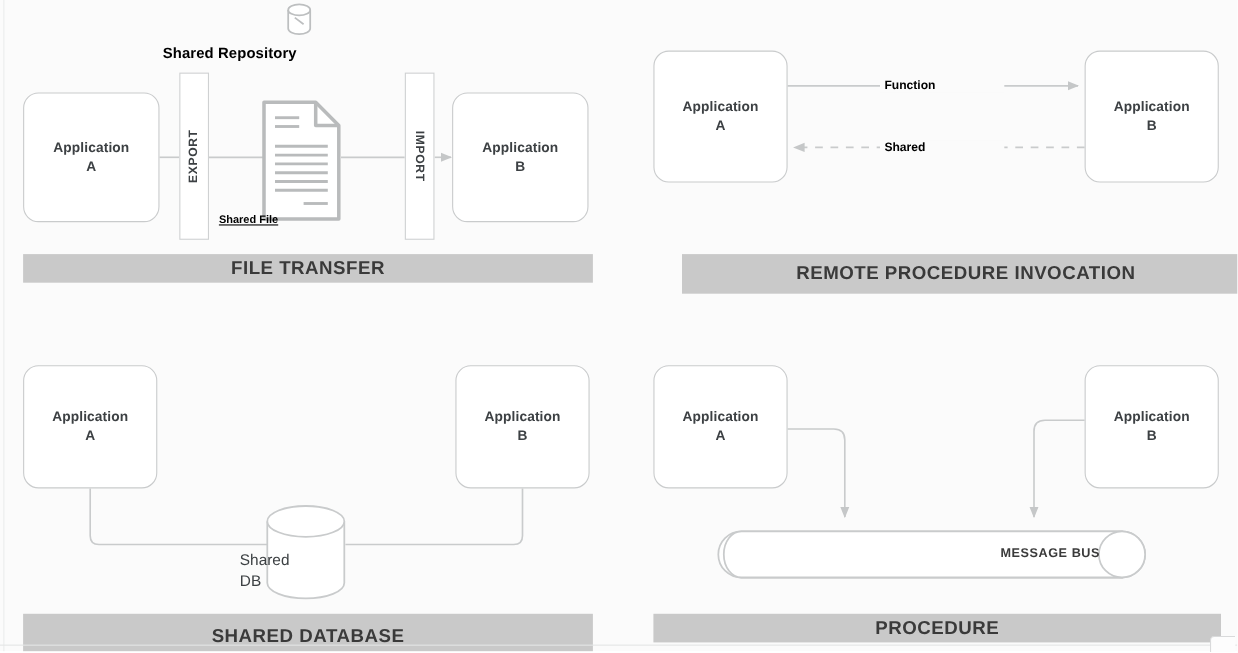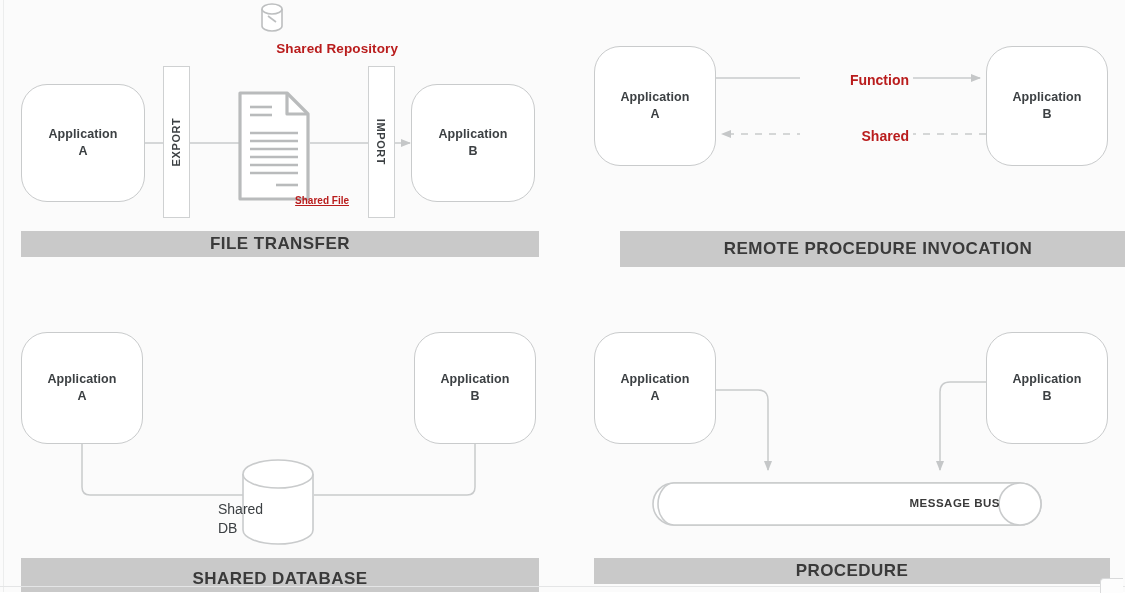--- a/index.html
+++ b/index.html
@@ -105,9 +105,9 @@
   
   .free-label {
     position: absolute;
-    color: #b91c1c;
-    font-weight: bold;
-    text-align: right;
+    color: #000000;
+    font-weight: bold;
+    text-align: left;
     white-space: nowrap;
   }
   .label-repo { font-size: 13.5px; letter-spacing: 0.1px; }

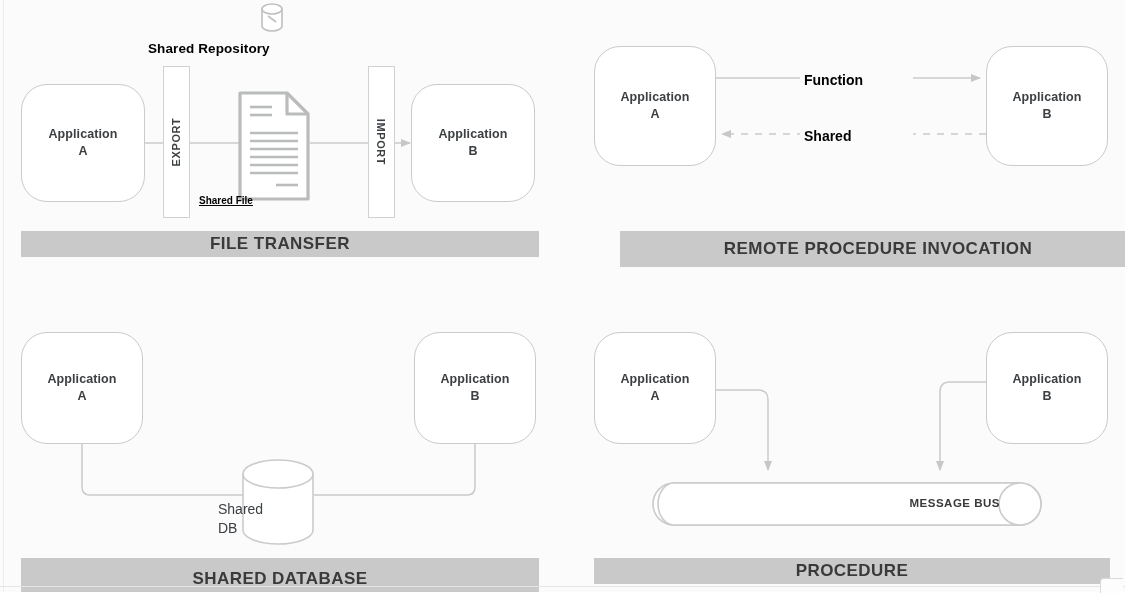--- a/index.html
+++ b/index.html
@@ -113,7 +113,7 @@
   .label-repo { font-size: 13.5px; letter-spacing: 0.1px; }
   .label-file { font-size: 10px; text-decoration: underline; }
   .label-edge {
-    font-size: 14px;
+    font-size: 11px;
     background: #fbfbfb;
     padding: 0 4px;
   }

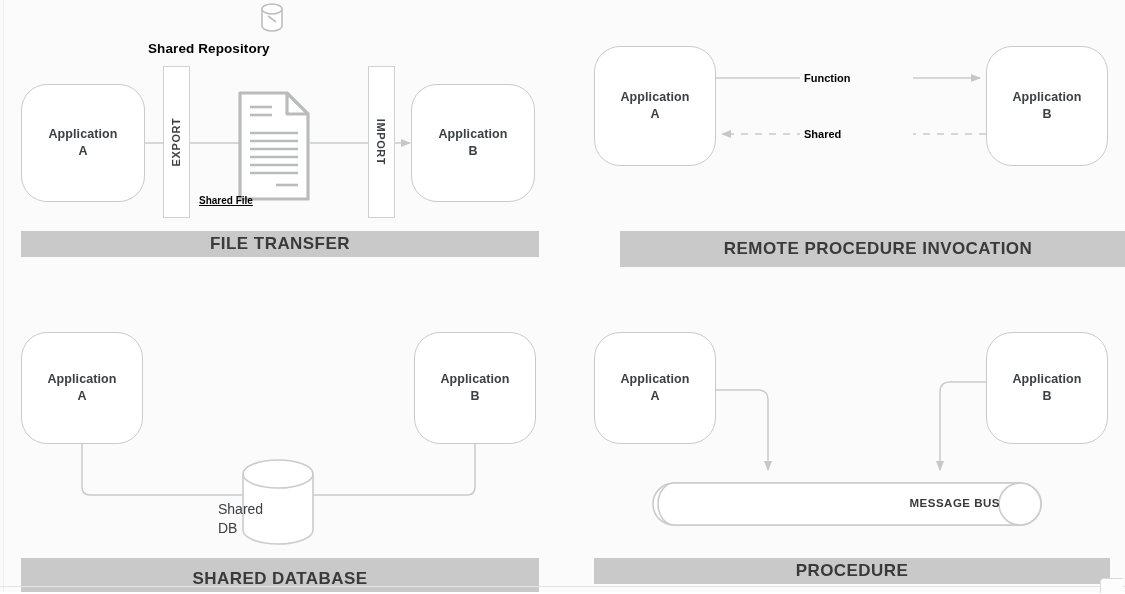--- a/index.html
+++ b/index.html
@@ -54,7 +54,7 @@
     position: absolute;
     box-sizing: border-box;
     border: 1.4px solid #c9cbcc;
-    border-radius: 26px;
+    border-radius: 14px;
     background: #ffffff;
     display: flex;
     flex-direction: column;

